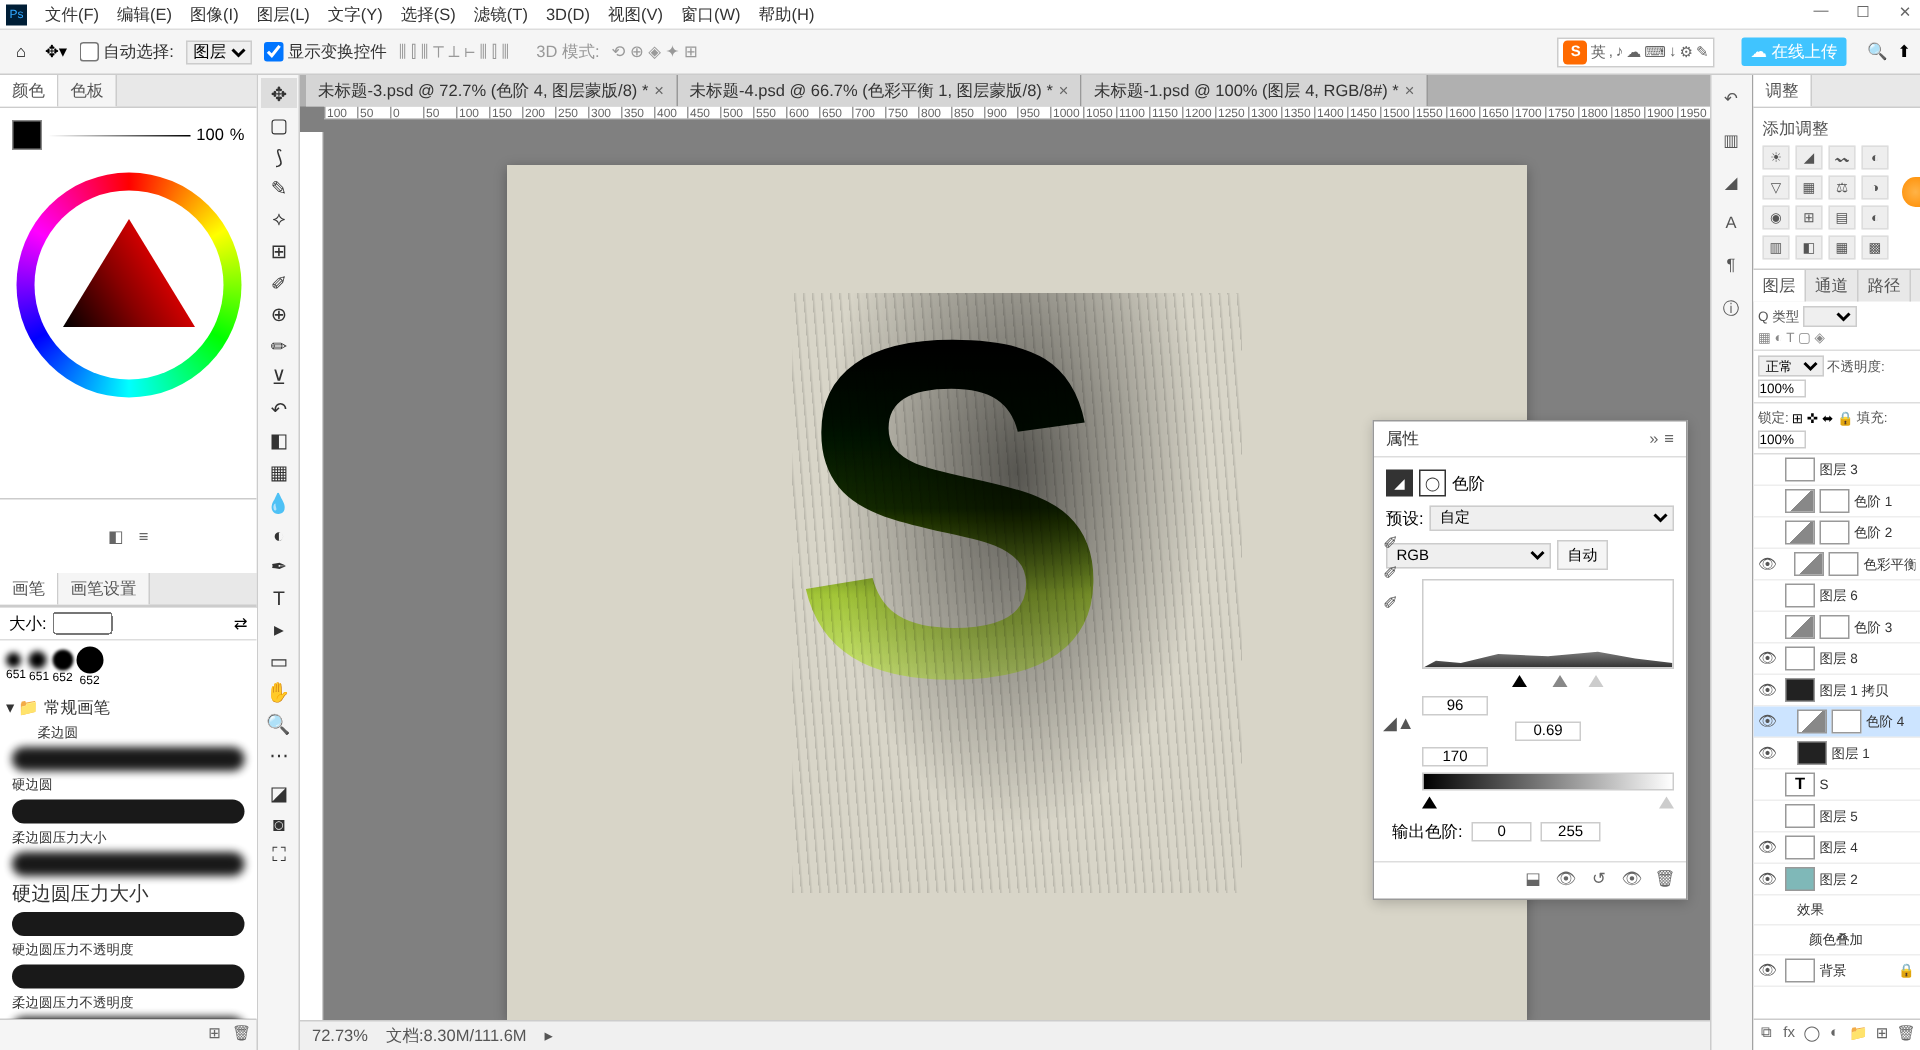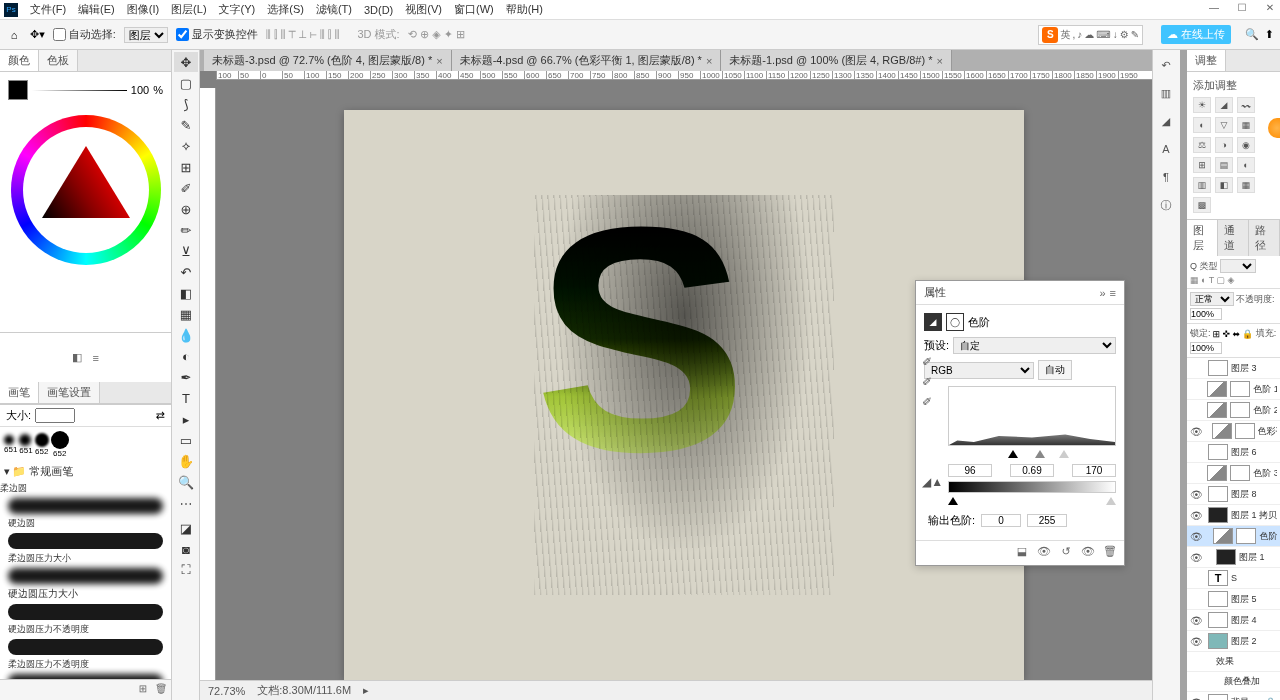--- a/index.html
+++ b/index.html
@@ -58,7 +58,7 @@
 .status-bar { height: 20px; background: #f0f0f0; border-top: 1px solid #ccc; display: flex; align-items: center; padding: 0 8px; gap: 12px; font-size: 10px; color: #555; position: absolute; bottom: 0; left: 0; right: 0; }
 .right-strip { width: 28px; background: #f5f5f5; display: flex; flex-direction: column; padding: 4px 2px; gap: 6px; border-left: 1px solid #ccc; }
 .right-strip .ricon { width: 22px; height: 22px; display: flex; align-items: center; justify-content: center; color: #555; cursor: pointer; }
-.right-panels { width: 100px; background: #f5f5f5; display: flex; flex-direction: column; border-left: 7px solid #a3a3a3; }
+.right-panels { width: 112px; background: #f5f5f5; display: flex; flex-direction: column; border-left: 1px solid #a3a3a3; }
 .adjust-panel { padding: 6px; border-bottom: 1px solid #ccc; background: #fff; }
 .adjust-panel .title { color: #555; margin-bottom: 4px; }
 .adjust-icons { display: flex; flex-wrap: wrap; gap: 4px; }

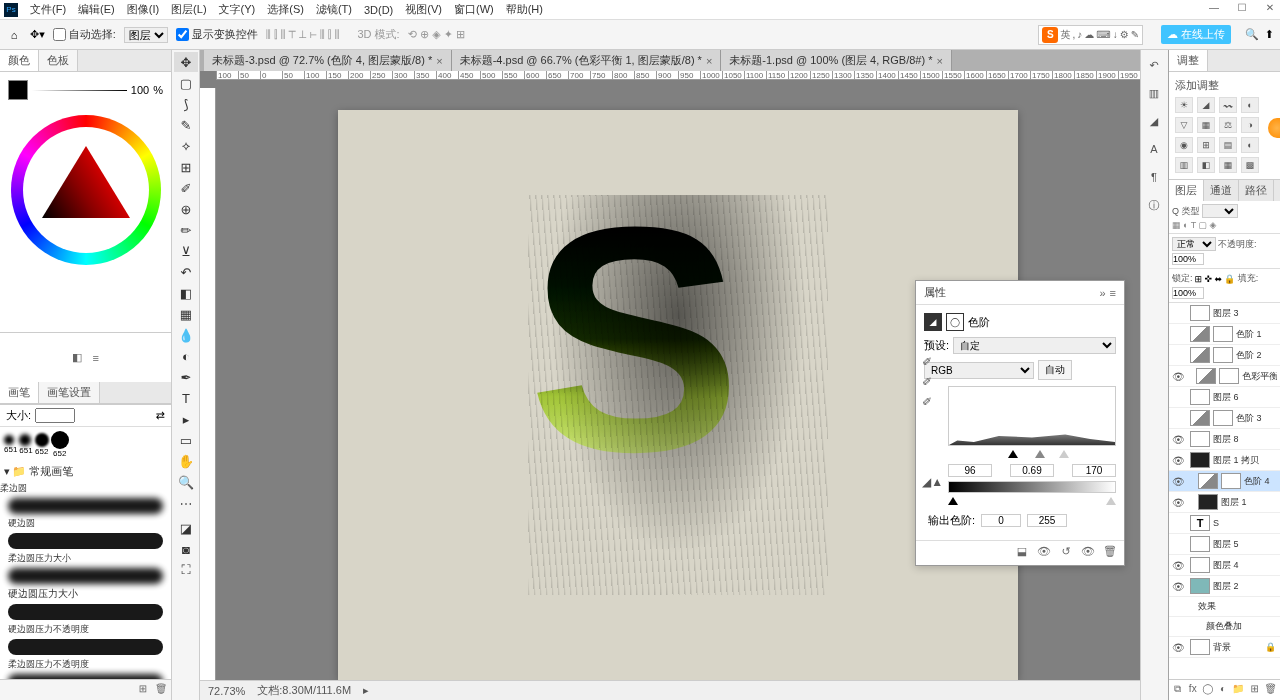--- a/index.html
+++ b/index.html
@@ -90,7 +90,7 @@
 .histogram::after { content: ''; position: absolute; bottom: 0; left: 0; right: 0; height: 30px; background: linear-gradient(to top, #333 0%, transparent 100%); clip-path: polygon(0 100%, 5% 85%, 15% 90%, 30% 70%, 50% 75%, 70% 65%, 85% 80%, 100% 90%, 100% 100%); }
 .hist-sliders { position: relative; height: 10px; margin-left: 24px; }
 .hist-sliders .tri { position: absolute; width: 0; height: 0; border-left: 5px solid transparent; border-right: 5px solid transparent; border-bottom: 8px solid #666; top: 0; }
-.level-inputs { display: flex; gap: 4px; margin: 4px 0 4px 24px; }
+.level-inputs { display: flex; gap: 4px; margin: 4px 0 4px 24px; flex-direction: column; }
 .level-inputs input { width: 44px; font-size: 10px; text-align: center; border: 1px solid #ccc; }
 .gradient-bar { height: 12px; background: linear-gradient(to right, #000, #fff); margin: 4px 0 4px 24px; border: 1px solid #ccc; }
 .output-row { display: flex; align-items: center; gap: 6px; margin: 6px 0 4px 4px; }

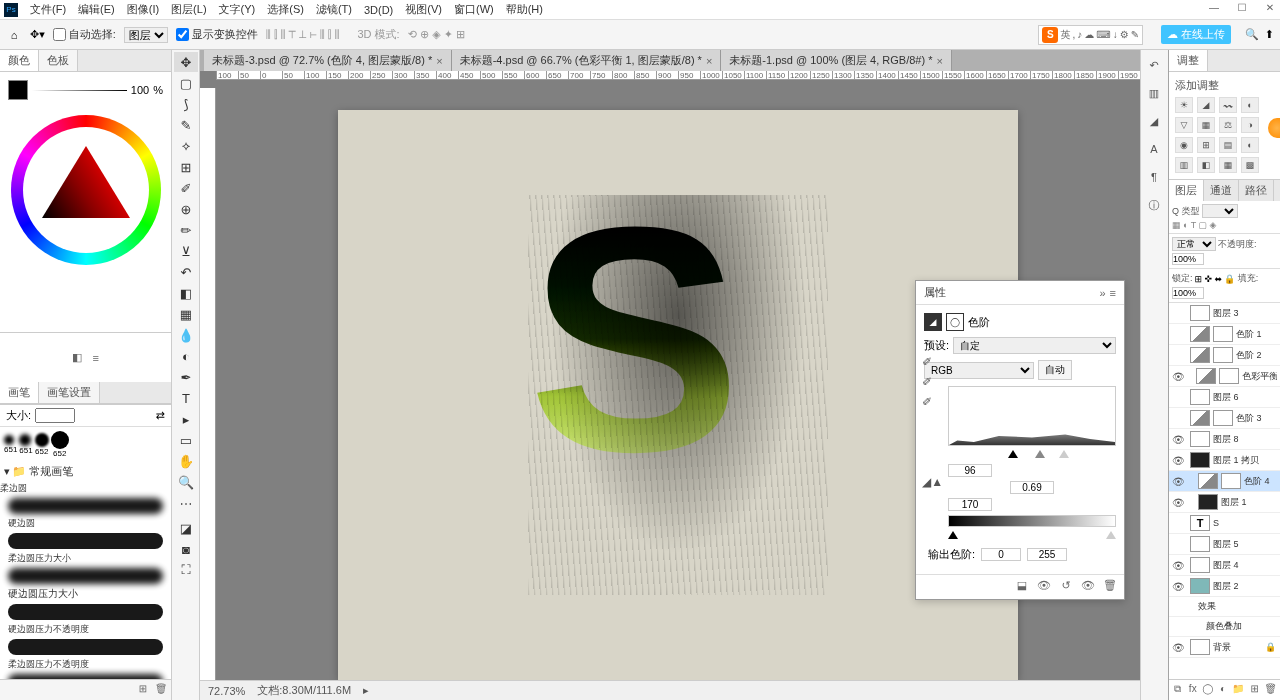--- a/index.html
+++ b/index.html
@@ -222,7 +222,7 @@
       <div class="brush-group-title">▾ 📁 <span>常规画笔</span></div>
       <div id="brush-items">
           <div>
-            <div style="font-size:9px;padding:1px 0;color:#333">柔边圆</div>
+            <div style="font-size:9px;padding:1px 25px;color:#333">柔边圆</div>
             <div class="brush-stroke soft"></div>
           </div>
           <div>

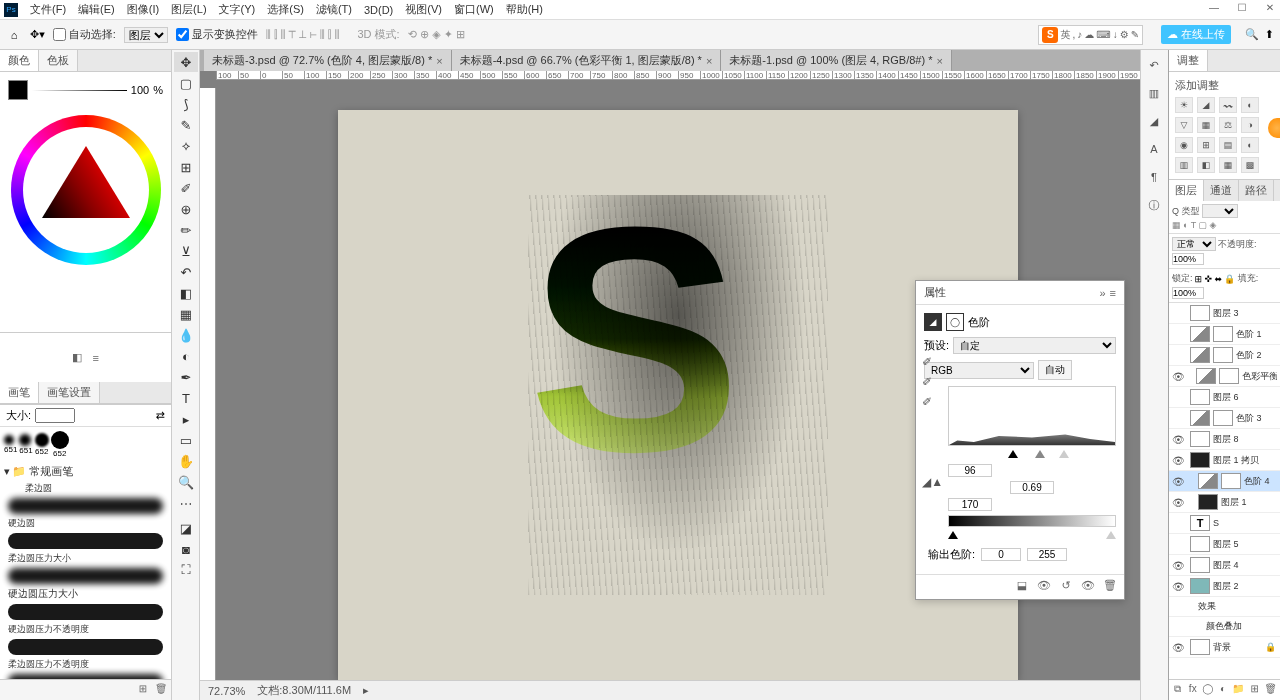--- a/index.html
+++ b/index.html
@@ -234,7 +234,7 @@
             <div class="brush-stroke soft"></div>
           </div>
           <div>
-            <div style="font-size:10px;padding:1px 8px;color:#333">硬边圆压力大小</div>
+            <div style="font-size:13px;padding:1px 8px;color:#333">硬边圆压力大小</div>
             <div class="brush-stroke "></div>
           </div>
           <div>

